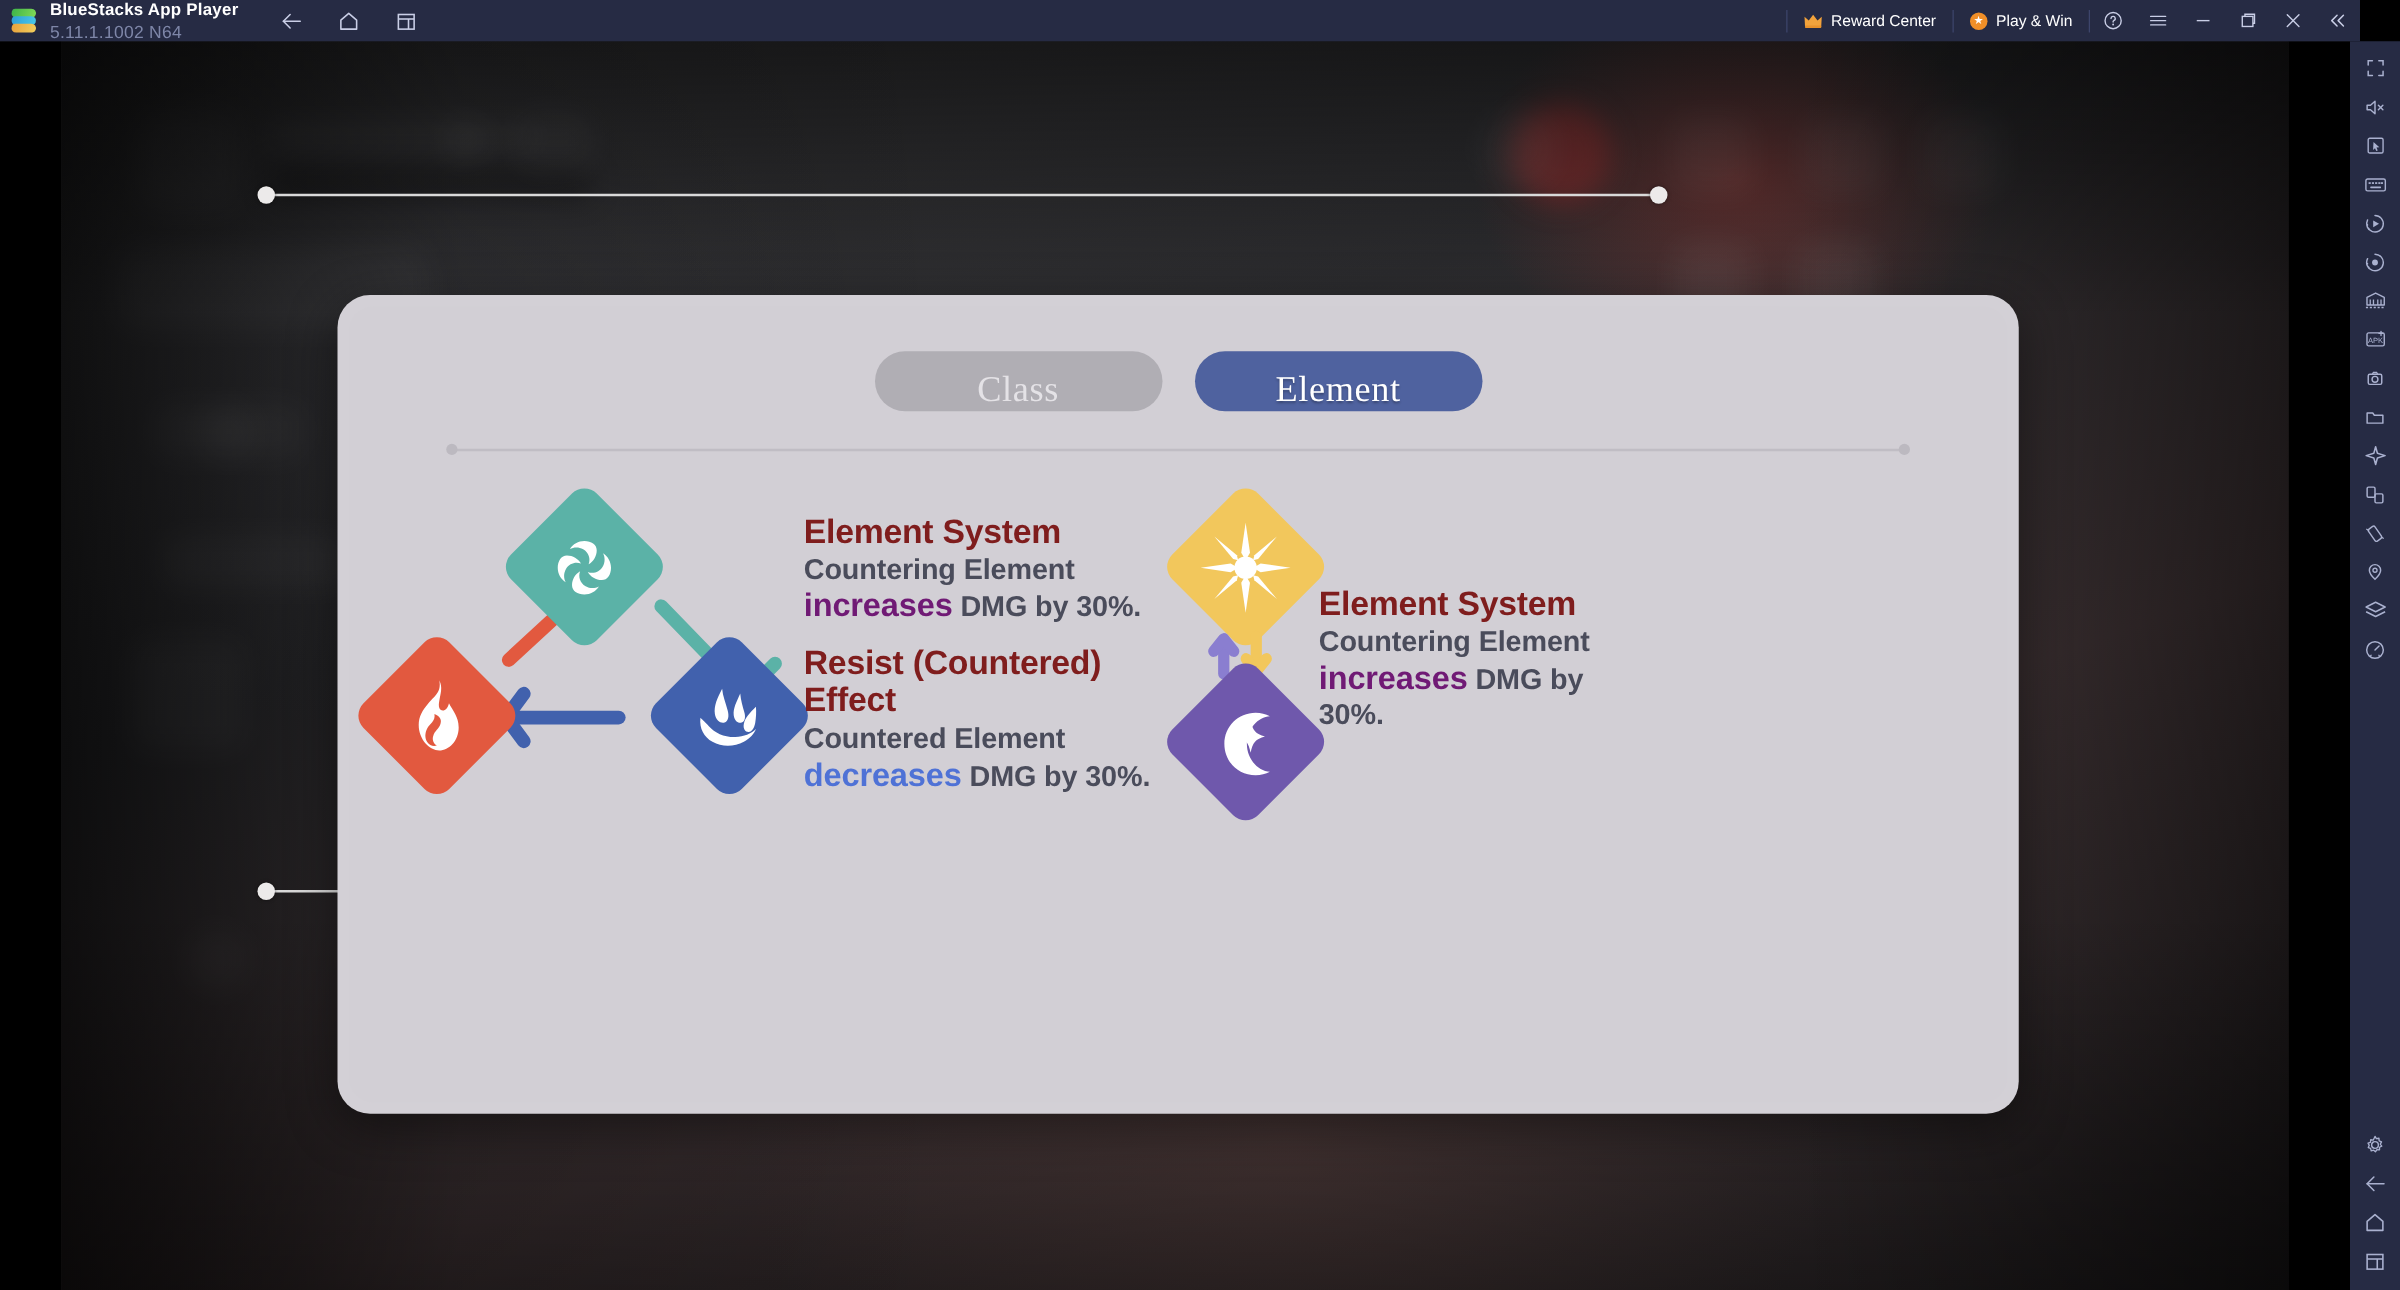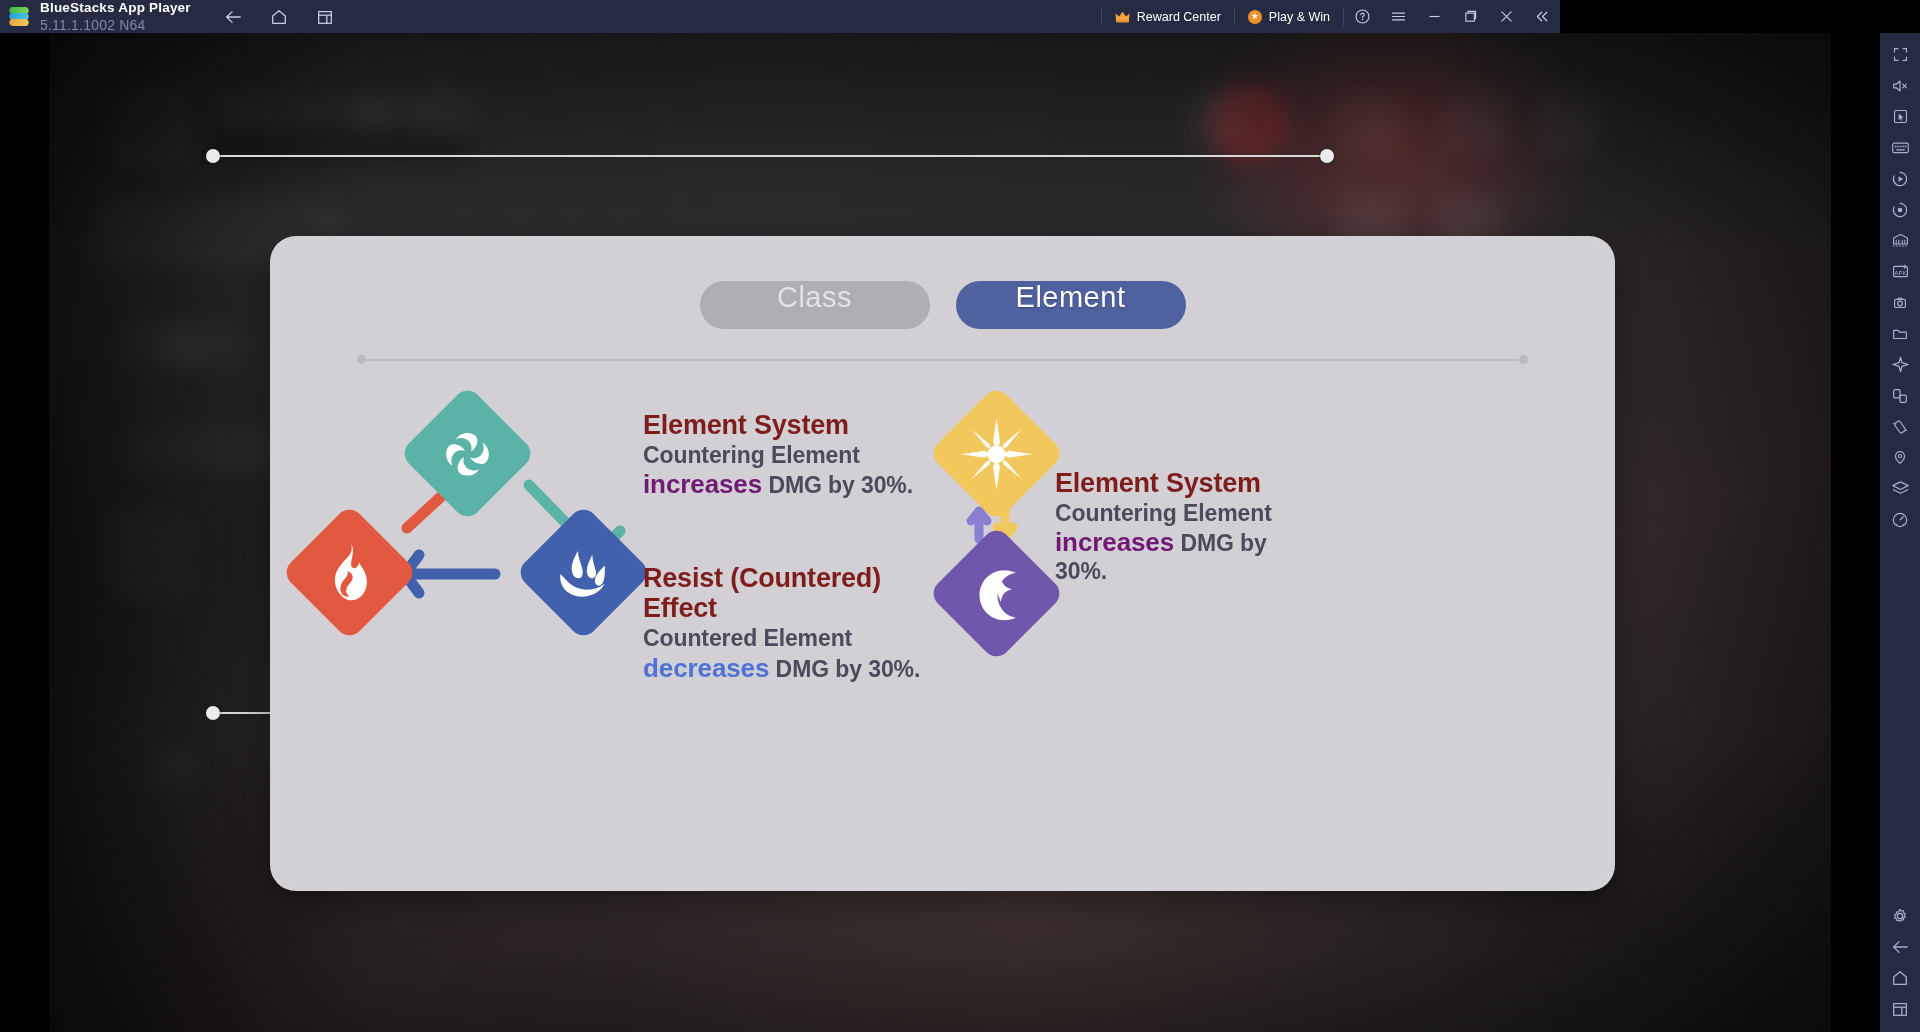--- a/index.html
+++ b/index.html
@@ -8,7 +8,7 @@
 
   
   #titlebar{
-    position:absolute; left:0; top:0; width:1560px; height:33px;
+    position:absolute; left:0; top:0; width:1888px; height:33px;
     background:#262b44; display:flex; align-items:center;
   }
   #bs-logo{ width:22px;height:22px;margin-left:8px;margin-right:10px;position:relative;flex:none; }

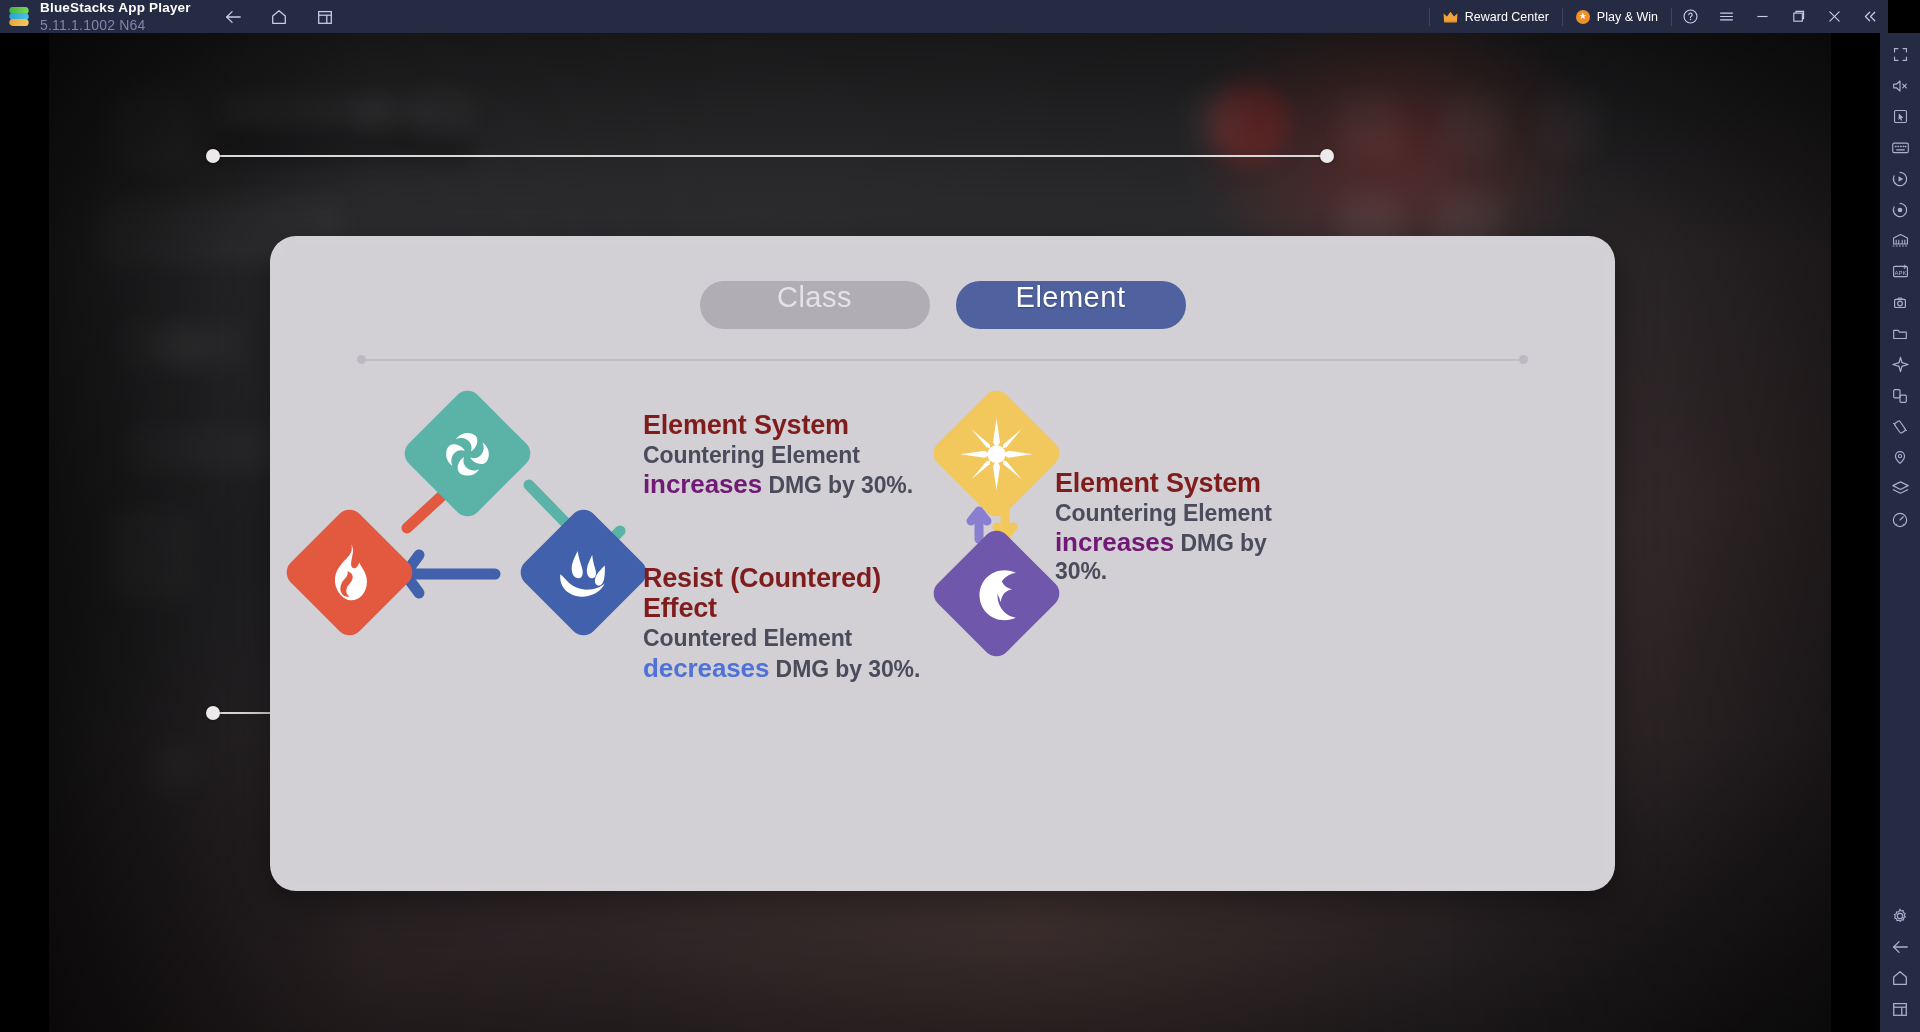--- a/index.html
+++ b/index.html
@@ -82,8 +82,8 @@
   
   #tabs{ position:absolute; left:0; right:0; top:36px; display:flex; justify-content:center; gap:26px;}
   .tab{
-    height:48px; min-width:230px; border-radius:26px; display:flex;align-items:flex-start;justify-content:center;
-    font-size:29px; letter-spacing:.5px; cursor:pointer; font-weight:400;
+    height:48px; min-width:230px; border-radius:26px; display:flex;align-items:flex-end;justify-content:center;
+    font-size:29px; letter-spacing:.5px; cursor:pointer; font-weight:400;font-family:Liberation Serif, serif;
   }
   .tab.inactive{ background:#b0aeb4; color:#e4e2e6; }
   .tab.active{ background:#4f629f; color:#ffffff; text-shadow:0 1px 2px rgba(0,0,0,.3); }

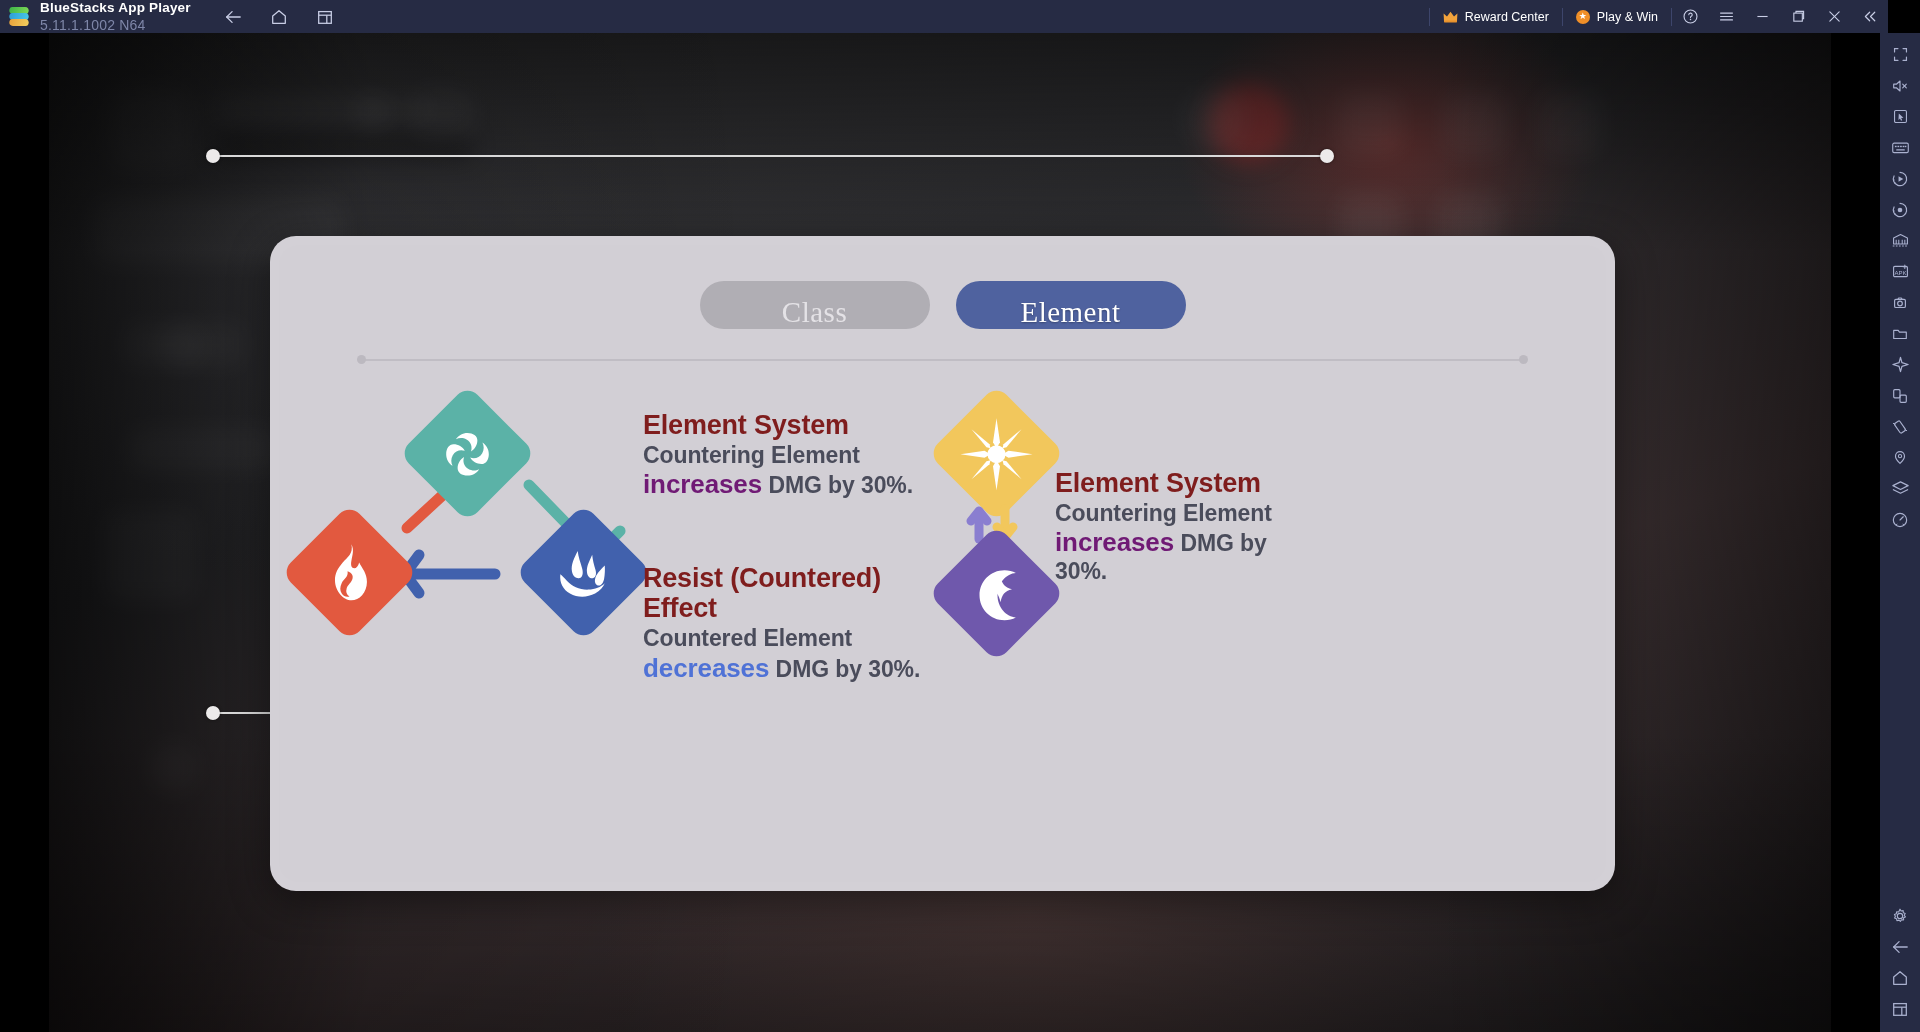--- a/index.html
+++ b/index.html
@@ -228,7 +228,7 @@
         </div>
 
         <div class="txtblock" style="left:364px;top:130px;width:340px;">
-          <div class="t-head" style="width:250px;margin-top:48px;">Resist (Countered) Effect</div>
+          <div class="t-head" style="width:250px;">Resist (Countered) Effect</div>
           <div class="t-sub">Countered Element</div>
           <div class="t-val">
             <span class="hl-down">decreases</span><span> DMG by 30%.</span>

